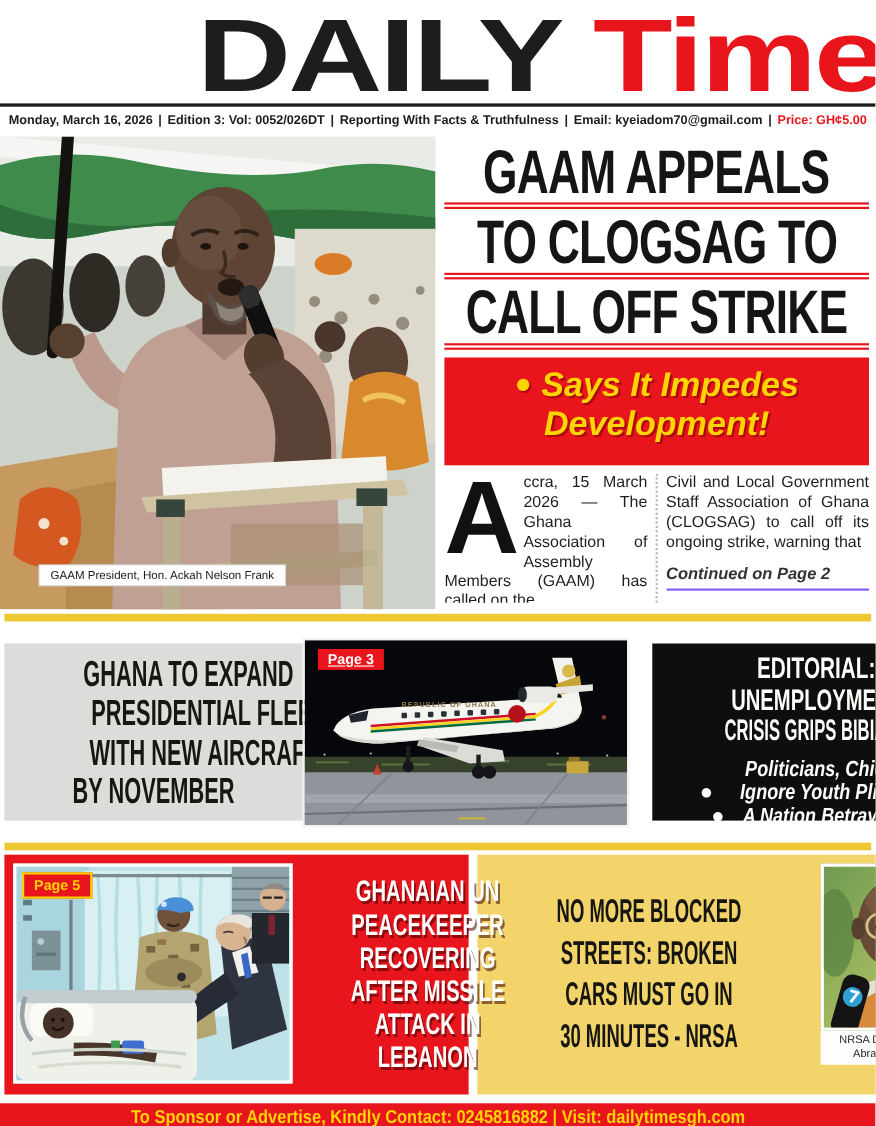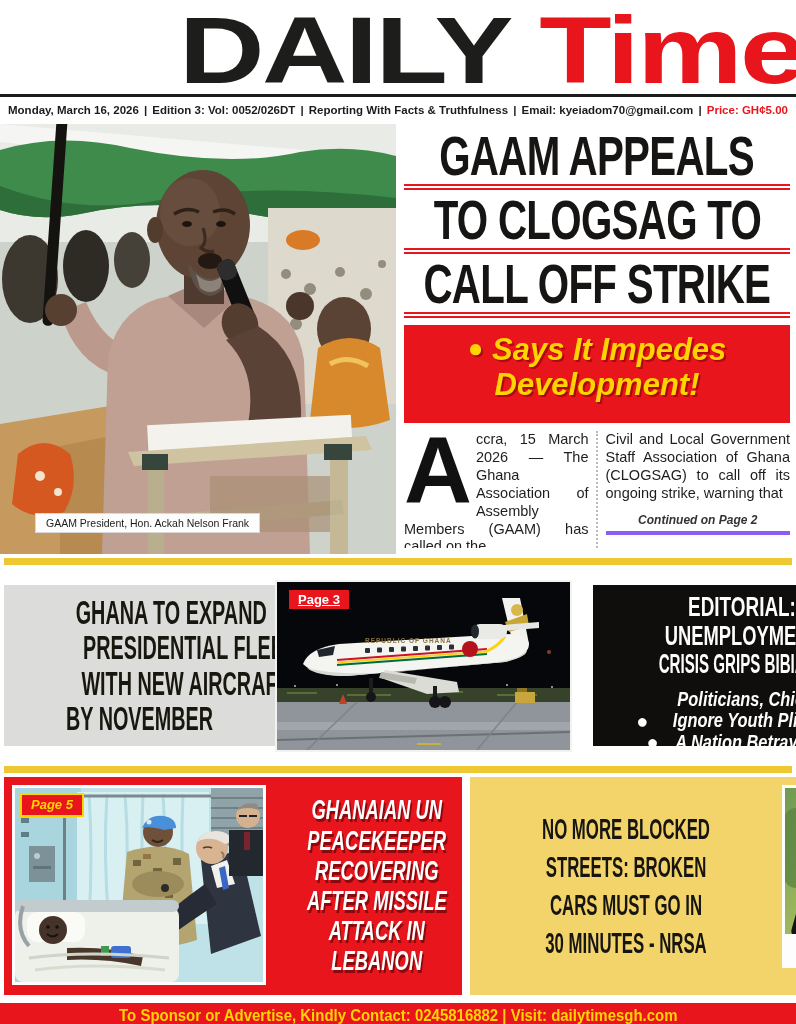--- a/index.html
+++ b/index.html
@@ -59,9 +59,9 @@
   .article .col2 { flex: 1; border-left: 2px dotted #b9b9b9; padding-left: 8px; }
   .dropcap { float: left; font-size: 94px; line-height: .76; font-weight: bold;
              color: #111; padding: 4px 4px 0 0; }
-  .continued { margin-top: 10px; text-align: center; font-size: 12px;
+  .continued { margin-top: 10px; text-align: left; font-size: 15px;
                font-weight: bold; font-style: italic; color: #333;
-               border-bottom: 4px solid #8b5cf6; padding-bottom: 4px; }
+               border-bottom: 2px solid #8b5cf6; padding-bottom: 4px; }
 
   
   .divider { height: 7px; background: #eec832; margin: 4px 4px; }

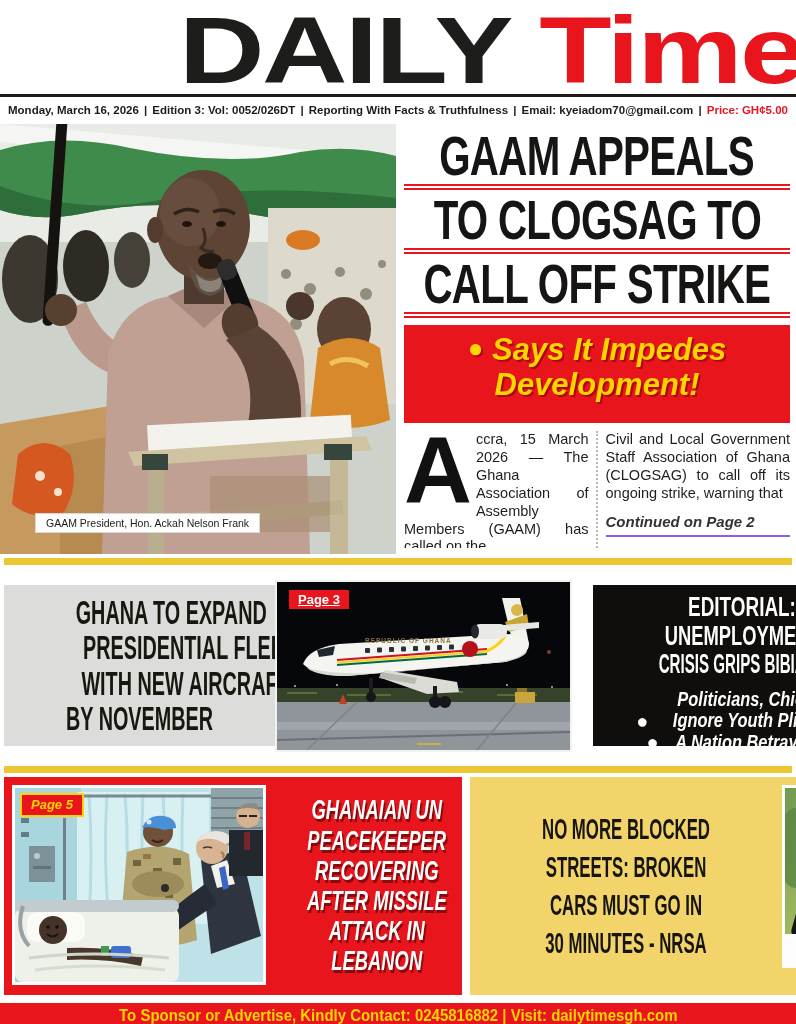--- a/index.html
+++ b/index.html
@@ -96,8 +96,8 @@
 
   
   .bottom { height: 218px; display: flex; padding: 0 4px; gap: 8px; }
-  .peace-box { width: 458px; background: #e8151d; display: flex;
-               padding: 8px; gap: 8px; font-style: italic; }
+  .peace-box { width: 422px; background: #e8151d; display: flex;
+               padding: 8px; gap: 20px; }
   .hospital-wrap { position: relative; width: 254px; height: 200px;
                    border: 3px solid #fdfdfd; background: #bfe2e9; }
   .peace-tag { top: 5px; left: 5px; }

